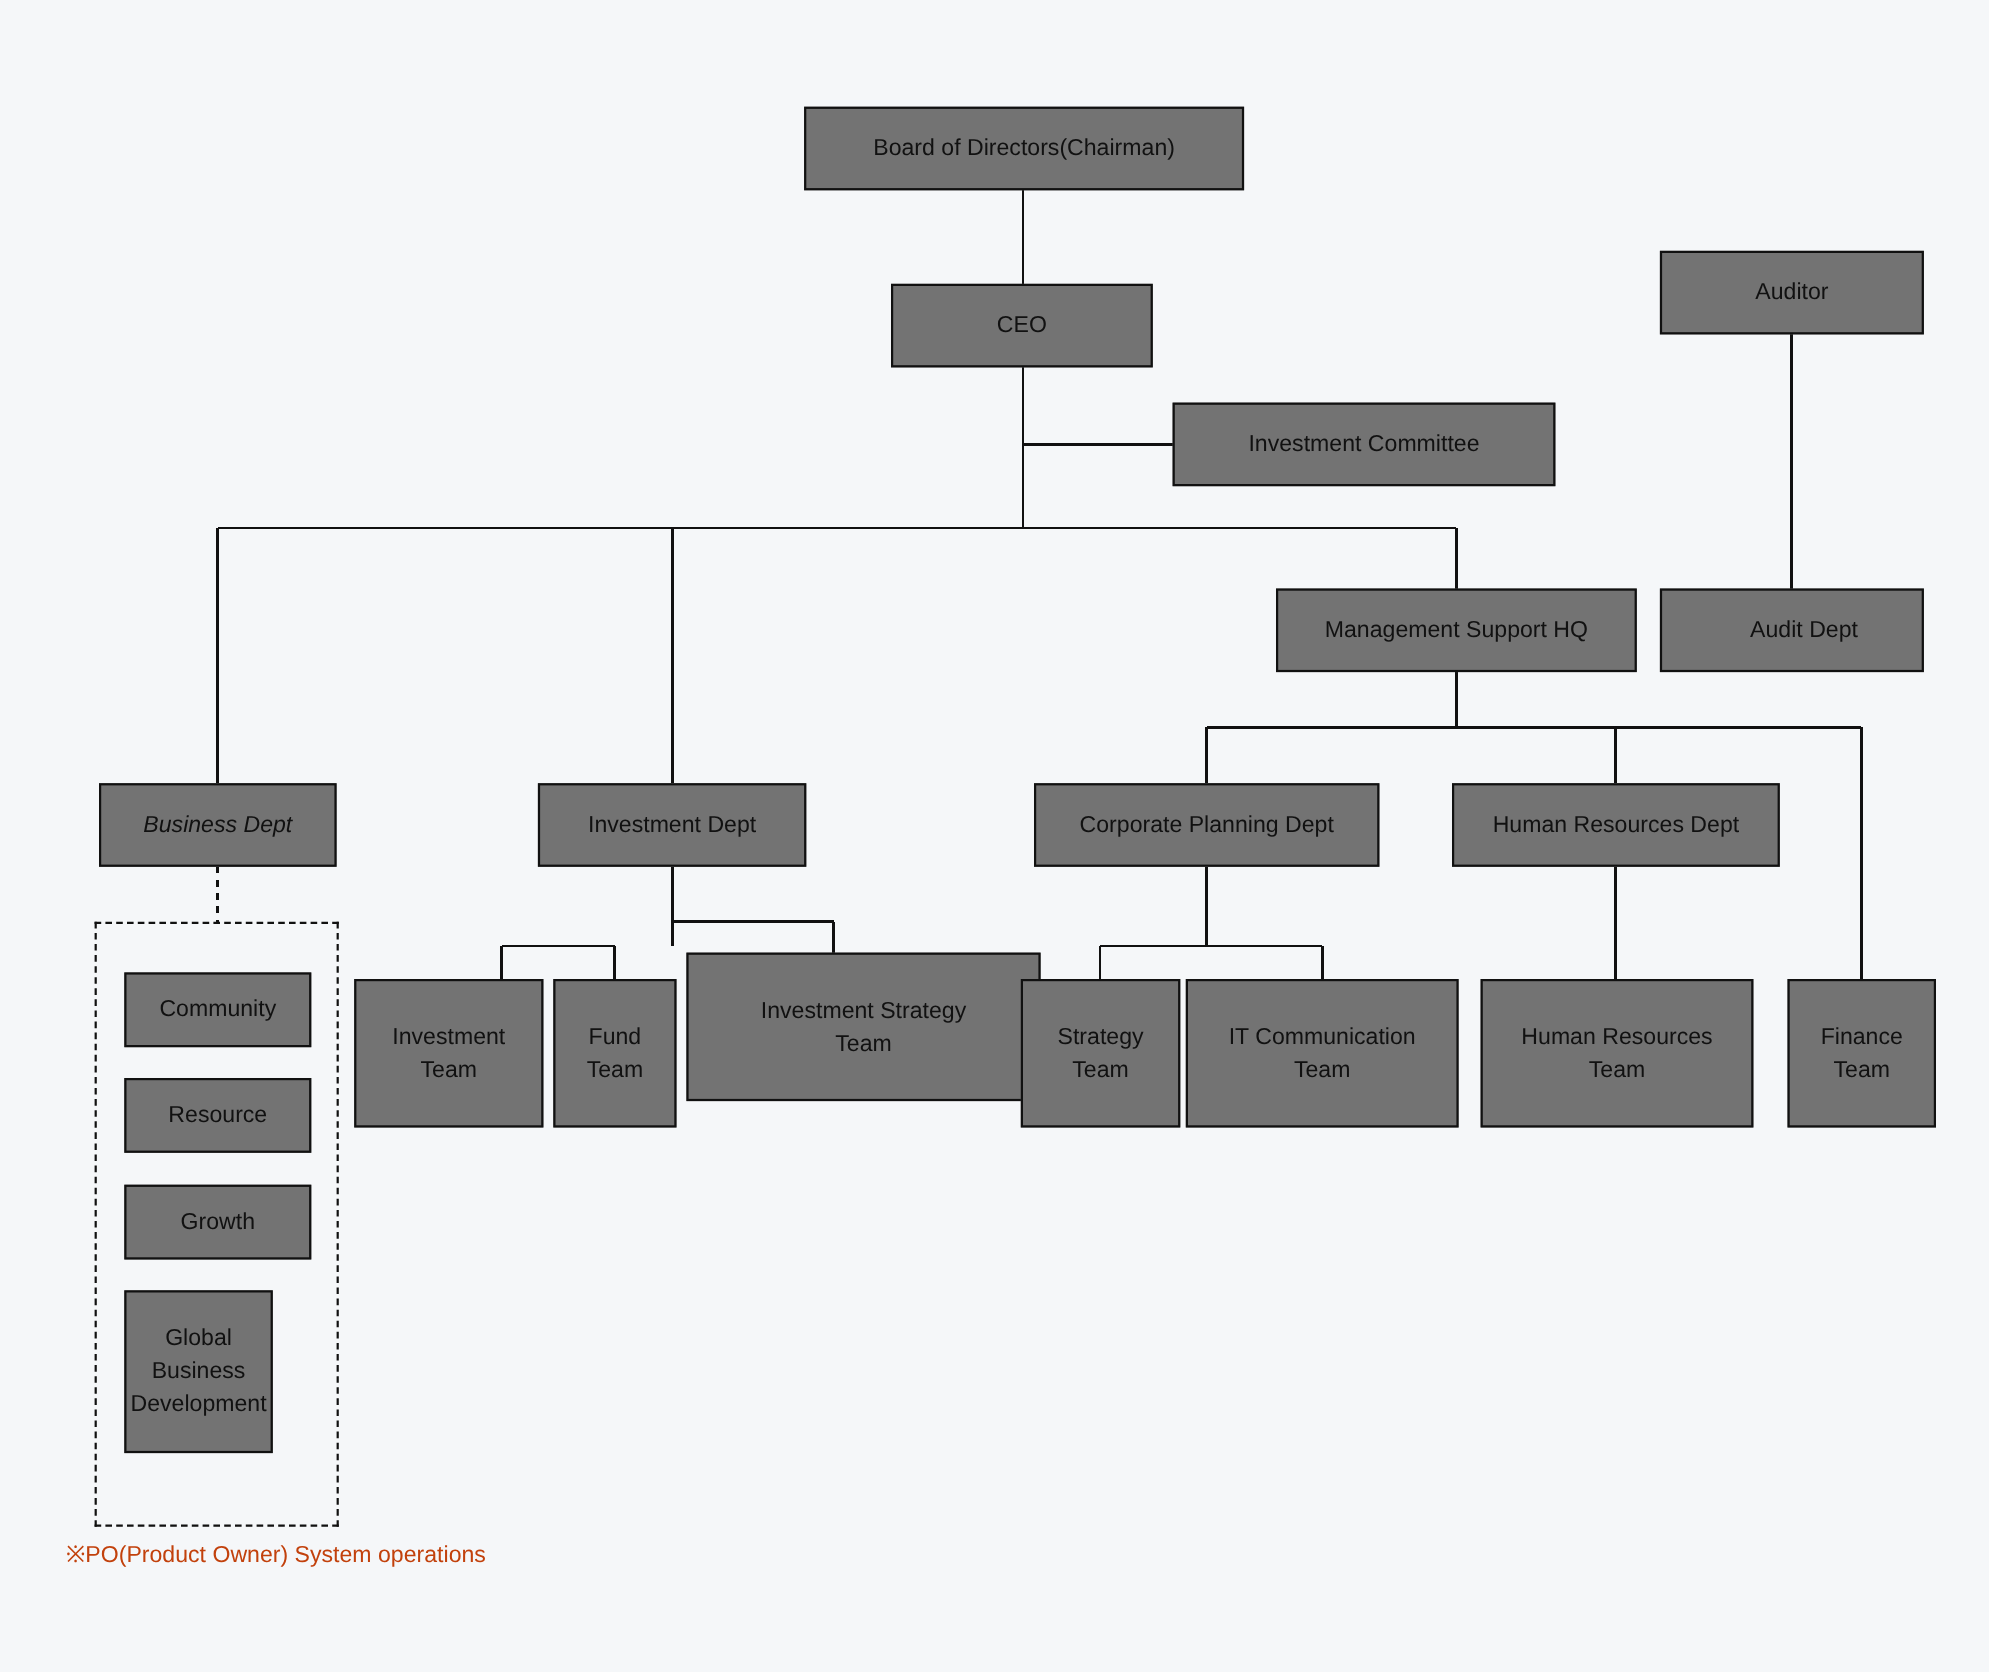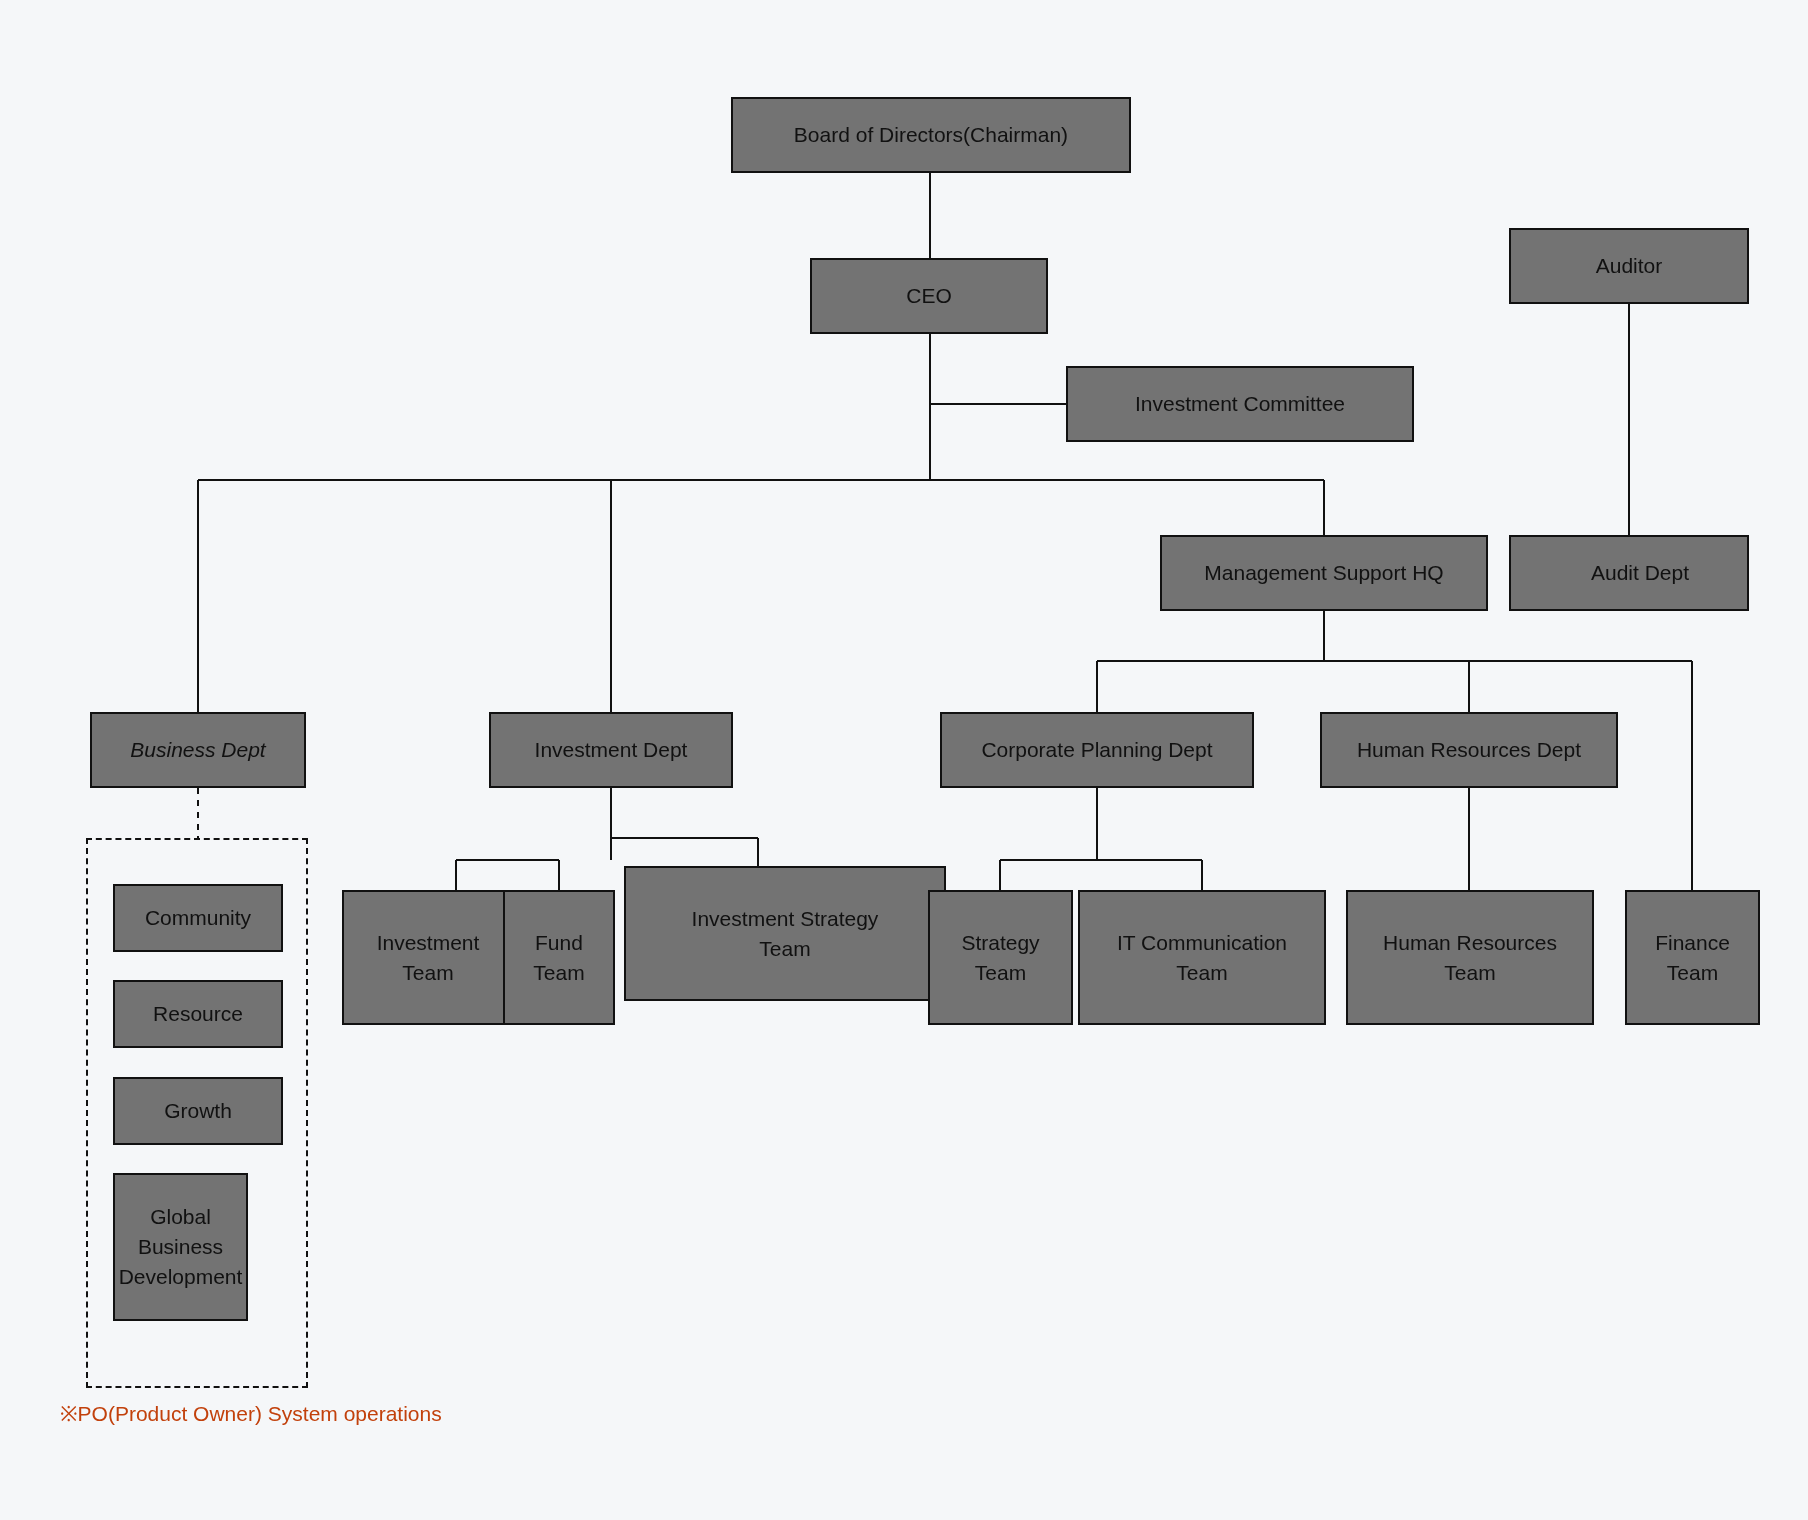--- a/index.html
+++ b/index.html
@@ -120,7 +120,7 @@
   <div class="node" style="left: 489px; top: 712px; width: 244px; height: 76px;">Investment Dept</div>
   <div class="node" style="left: 940px; top: 712px; width: 314px; height: 76px;">Corporate Planning Dept</div>
   <div class="node" style="left: 1320px; top: 712px; width: 298px; height: 76px;">Human Resources Dept</div>
-  <div class="node" style="left: 322px; top: 890px; width: 172px; height: 135px; margin-left: 20px;">Investment
+  <div class="node" style="left: 322px; top: 890px; width: 172px; height: 135px;">Investment
 Team</div>
   <div class="node" style="left: 503px; top: 890px; width: 112px; height: 135px;">Fund
 Team</div>

